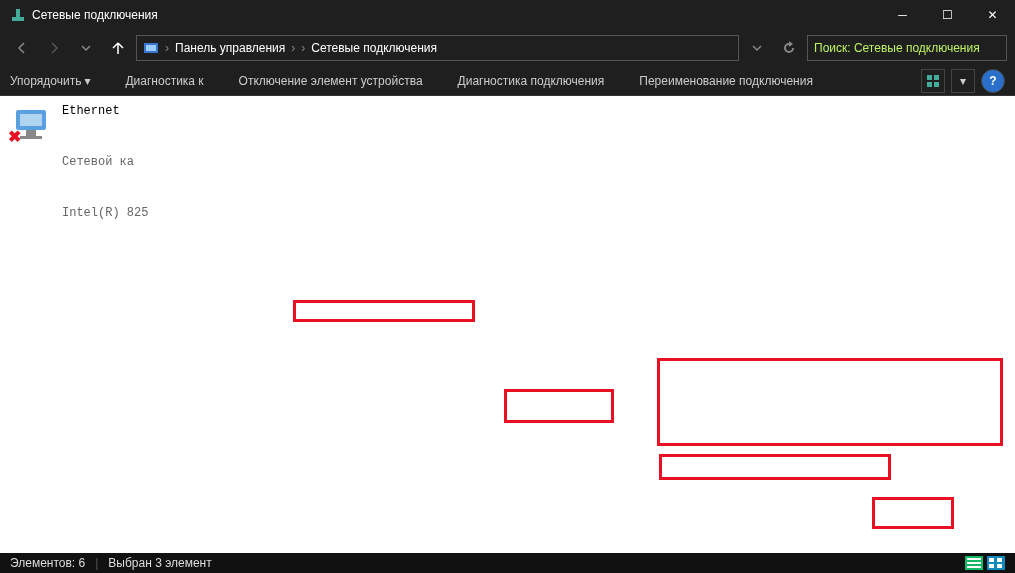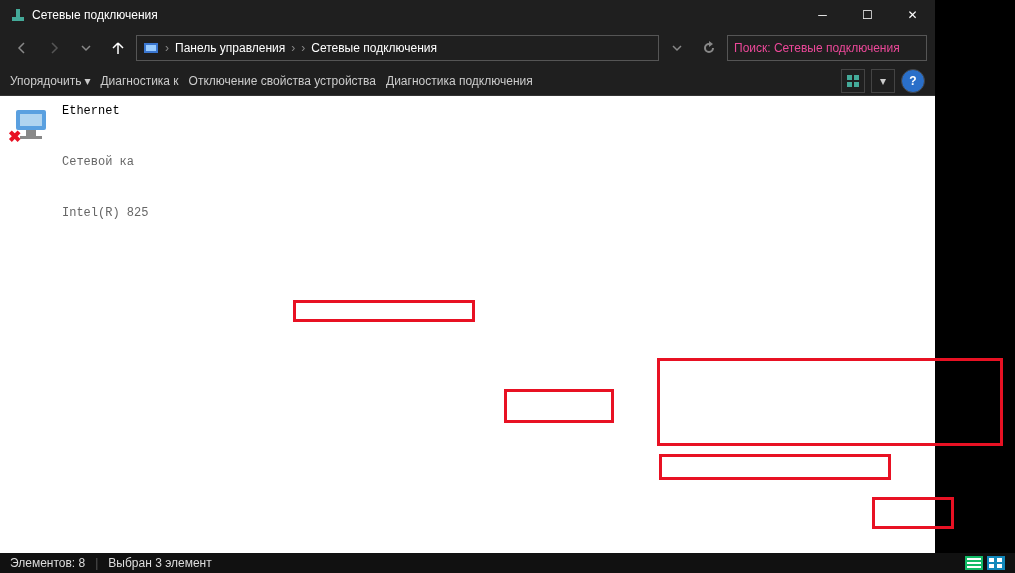--- a/index.html
+++ b/index.html
@@ -8,7 +8,7 @@
 .titlebar .title{flex:1;}
 .titlebar .btns{display:flex;}
 .titlebar .btn{width:45px;height:30px;display:flex;align-items:center;justify-content:center;color:#fff;}
-.main-win{left:0;top:0;width:935px;height:553px;background:#fff;}
+.main-win{left:0;top:0;width:1015px;height:553px;background:#fff;}
 .main-win .titlebar{background:#1f1f1f;}
 .navbar{background:#1f1f1f;height:36px;display:flex;align-items:center;padding:0 8px;color:#fff;gap:4px;}
 .nav-arrow{width:28px;height:28px;display:flex;align-items:center;justify-content:center;color:#888;}

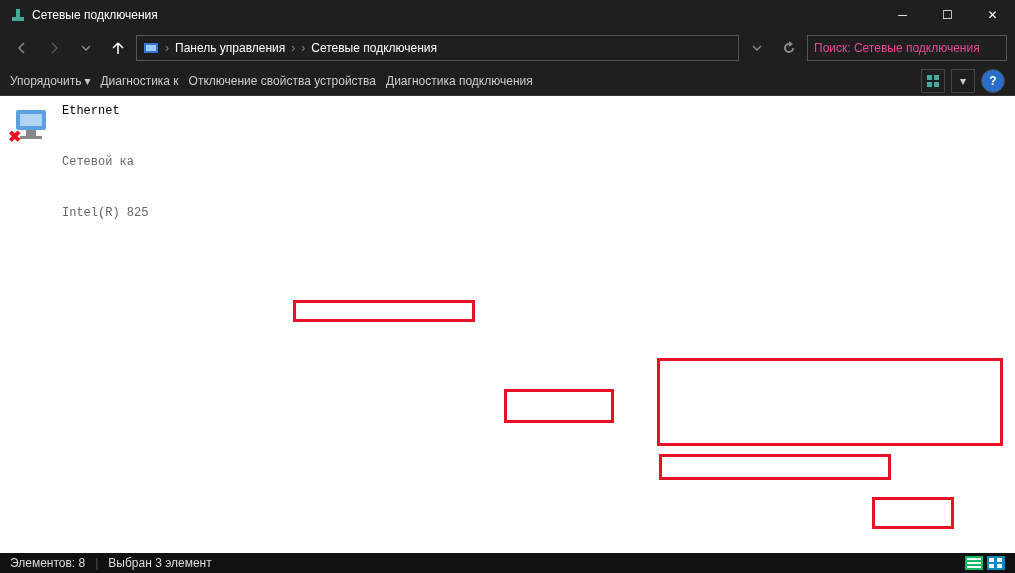--- a/index.html
+++ b/index.html
@@ -14,7 +14,7 @@
 .nav-arrow{width:28px;height:28px;display:flex;align-items:center;justify-content:center;color:#888;}
 .addrbar{flex:1;background:#1f1f1f;border:1px solid #555;height:26px;display:flex;align-items:center;padding:0 6px;gap:6px;}
 .addrbar .sep{color:#888;}
-.searchbox{width:200px;background:#1f1f1f;border:1px solid #555;height:26px;display:flex;align-items:center;padding:0 6px;color:#ec4899;}
+.searchbox{width:200px;background:#1f1f1f;border:1px solid #555;height:26px;display:flex;align-items:center;padding:0 6px;color:#bef264;}
 .cmdbar{background:#1f1f1f;height:30px;display:flex;align-items:center;padding:0 10px;gap:10px;color:#ccc;border-bottom:1px solid #333;}
 .cmdbar .cmd{display:flex;align-items:center;gap:3px;}
 .cmdbar .right{margin-left:auto;display:flex;gap:6px;}

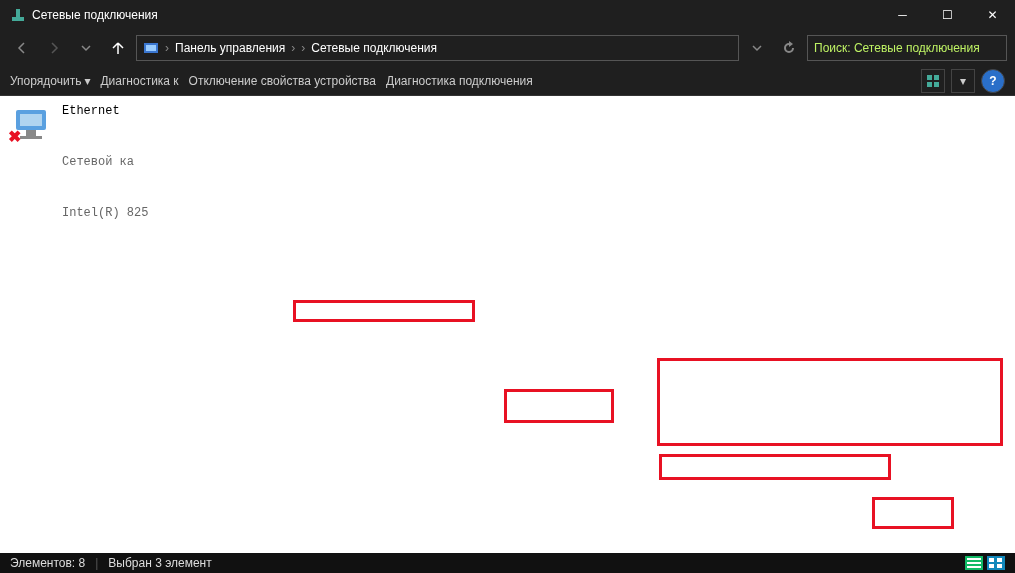--- a/index.html
+++ b/index.html
@@ -15,7 +15,7 @@
 .addrbar{flex:1;background:#1f1f1f;border:1px solid #555;height:26px;display:flex;align-items:center;padding:0 6px;gap:6px;}
 .addrbar .sep{color:#888;}
 .searchbox{width:200px;background:#1f1f1f;border:1px solid #555;height:26px;display:flex;align-items:center;padding:0 6px;color:#bef264;}
-.cmdbar{background:#1f1f1f;height:30px;display:flex;align-items:center;padding:0 10px;gap:10px;color:#ccc;border-bottom:1px solid #333;}
+.cmdbar{background:#1f1f1f;height:30px;display:flex;align-items:center;padding:0 10px;gap:35px;color:#ccc;border-bottom:1px solid #333;}
 .cmdbar .cmd{display:flex;align-items:center;gap:3px;}
 .cmdbar .right{margin-left:auto;display:flex;gap:6px;}
 .cmdbar .rbtn{width:24px;height:24px;display:flex;align-items:center;justify-content:center;border:1px solid #444;}

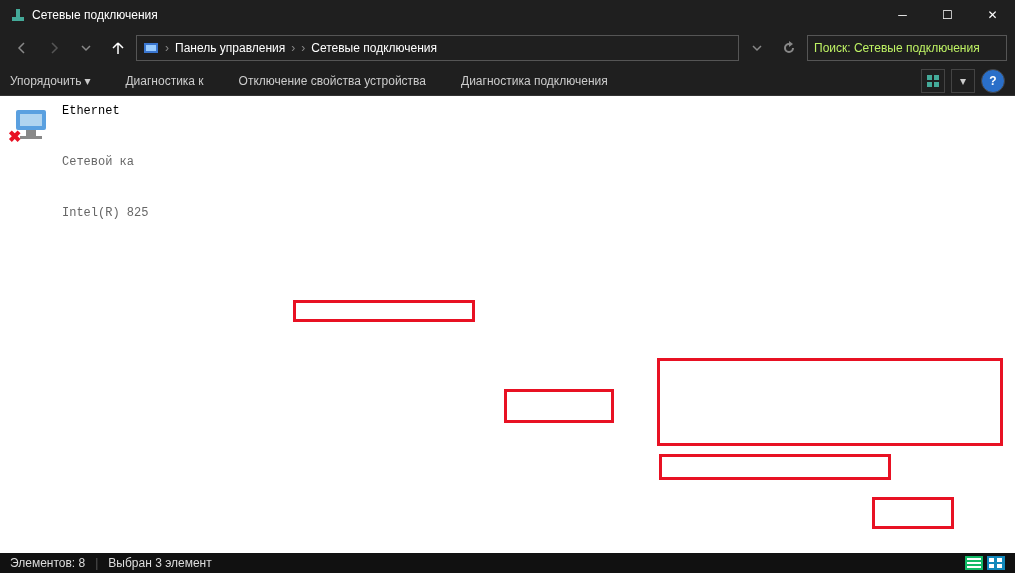--- a/index.html
+++ b/index.html
@@ -105,7 +105,7 @@
         <span>▾</span>
       </div>
     <div class="cmd">Диагностика к</div>
-    <div class="cmd">Отключение свойства устройства</div>
+    <div class="cmd">Отключение элемент устройства</div>
     <div class="cmd">Диагностика подключения</div>
     <div class="right">
       <div class="rbtn">

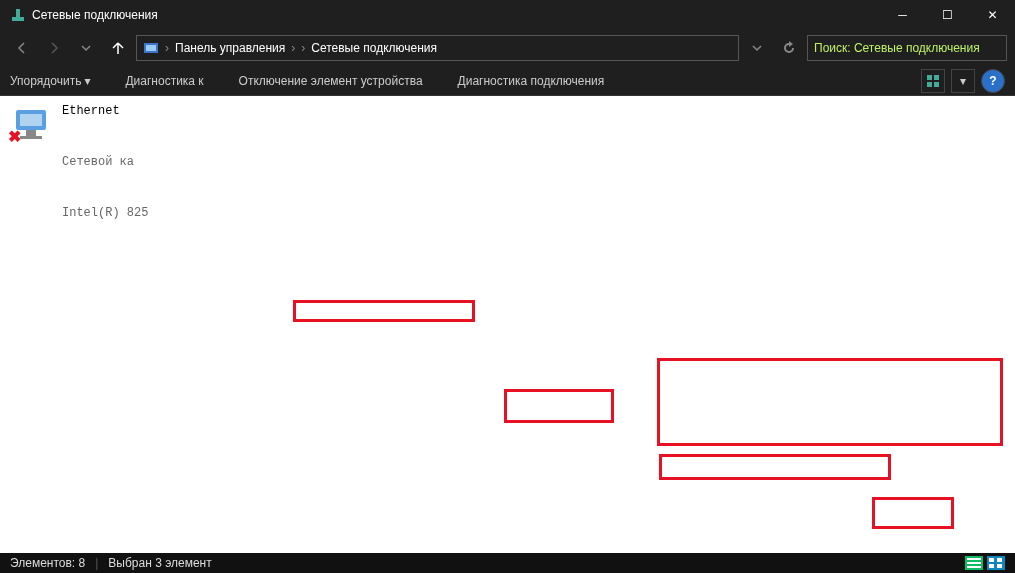--- a/index.html
+++ b/index.html
@@ -107,6 +107,7 @@
     <div class="cmd">Диагностика к</div>
     <div class="cmd">Отключение элемент устройства</div>
     <div class="cmd">Диагностика подключения</div>
+    <div class="cmd">Переименование подключения</div>
     <div class="right">
       <div class="rbtn">
           <svg width="14" height="14">

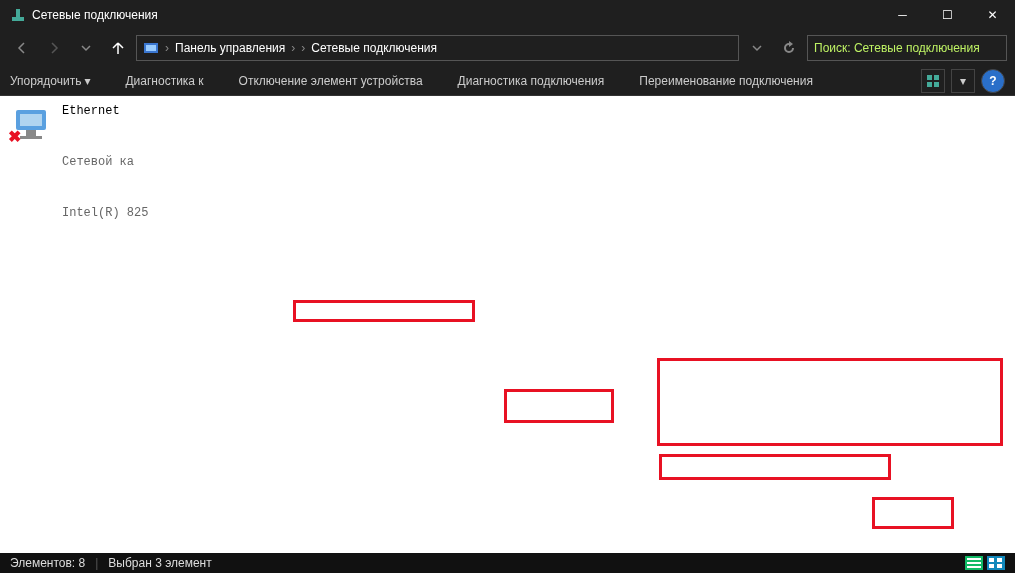--- a/index.html
+++ b/index.html
@@ -142,7 +142,7 @@
 </div>
 
 <div class="statusbar">
-  <span>Элементов: 8</span>
+  <span>Элементов: 6</span>
   <span class="sep">|</span>
   <span>Выбран 3 элемент</span>
   <div style="margin-left:auto;display:flex;gap:4px;">

